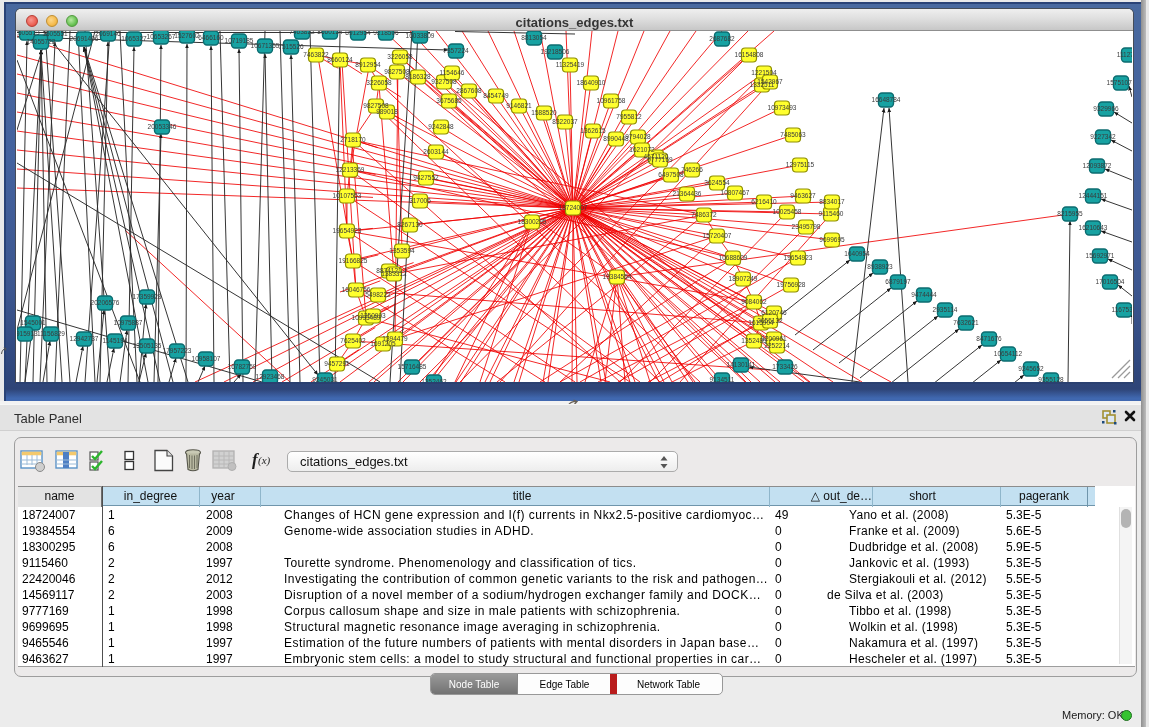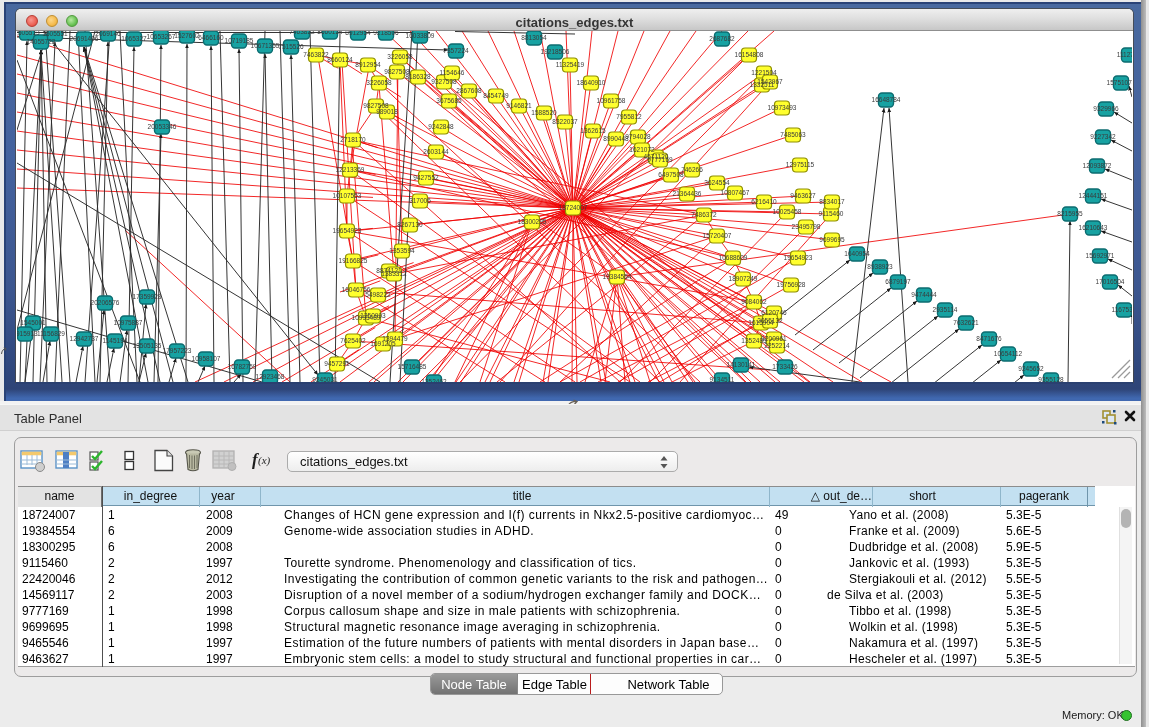--- a/index.html
+++ b/index.html
@@ -24,7 +24,7 @@
 #sbar{left:1119px;top:507px;width:13px;height:157px;background:#f4f4f4;border-left:1px solid #e0e0e0}
 #sthumb{left:1120.5px;top:509px;width:10px;height:19px;background:#b4b4b4;border-radius:5px}
 #tabs{left:430px;top:673px;width:293px;height:22px;border:1px solid #989898;border-radius:5px;background:#fdfdfd;overflow:hidden}
-.seg{position:absolute;top:0;height:22px;font-size:13px;text-align:center;line-height:21px;color:#000}
+.seg{position:absolute;top:0;height:22px;font-size:10px;text-align:center;line-height:21px;color:#000}
 #memtxt{left:1062px;top:709px;font-size:11px;color:#1a1a1a}
 #memdot{left:1121px;top:710px;width:11px;height:11px;border-radius:50%;background:#35c42f;border:1.5px solid #1f6f1f}
 #redge{left:1141px;top:0;width:5px;height:727px;background:linear-gradient(90deg,#8f8f8f,#bdbdbd)}

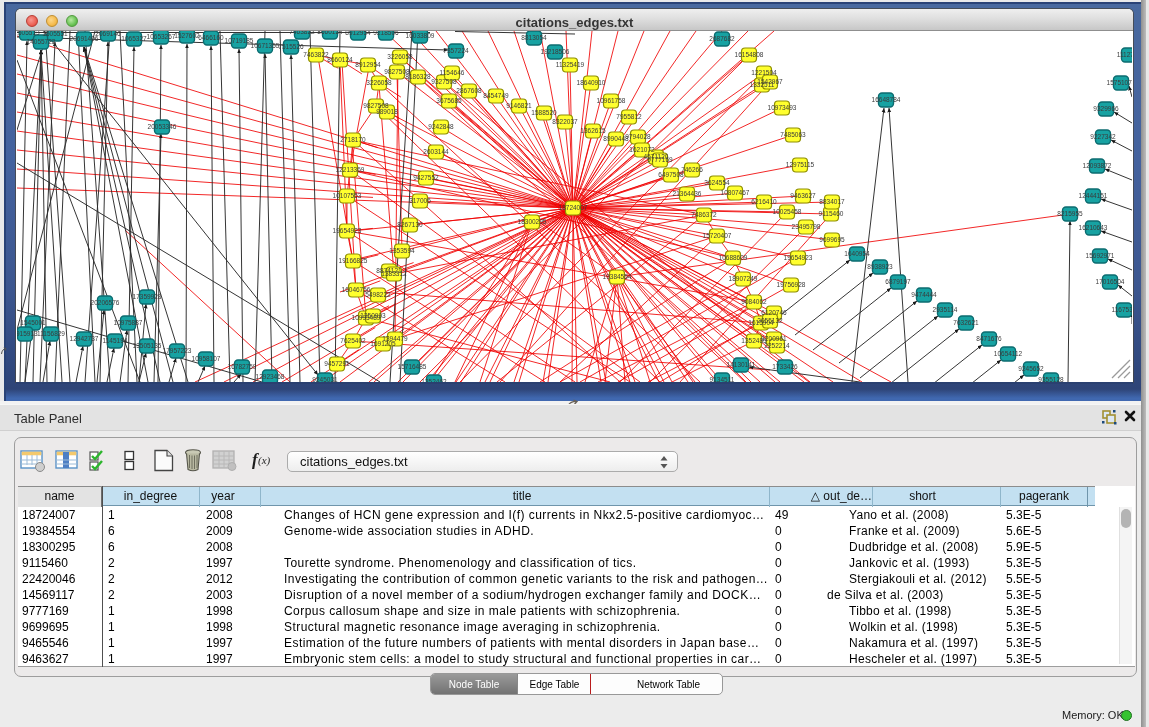--- a/index.html
+++ b/index.html
@@ -822,7 +822,7 @@
 <div id="sthumb" class="abs"></div>
 <div id="tabs" class="abs">
  <div class="seg" style="left:0;width:87px;background:linear-gradient(180deg,#9a9a9a,#6e6e6e);color:#fff;border-right:1px solid #888">Node Table</div>
- <div class="seg" style="left:88px;width:72px;border-right:1px solid #b91c1c">Edge Table</div>
+ <div class="seg" style="left:88px;width:98px;border-right:7px solid #b91c1c">Edge Table</div>
  <div class="seg" style="left:182px;width:111px">Network Table</div>
 </div>
 <div id="memtxt" class="abs">Memory: OK</div>

